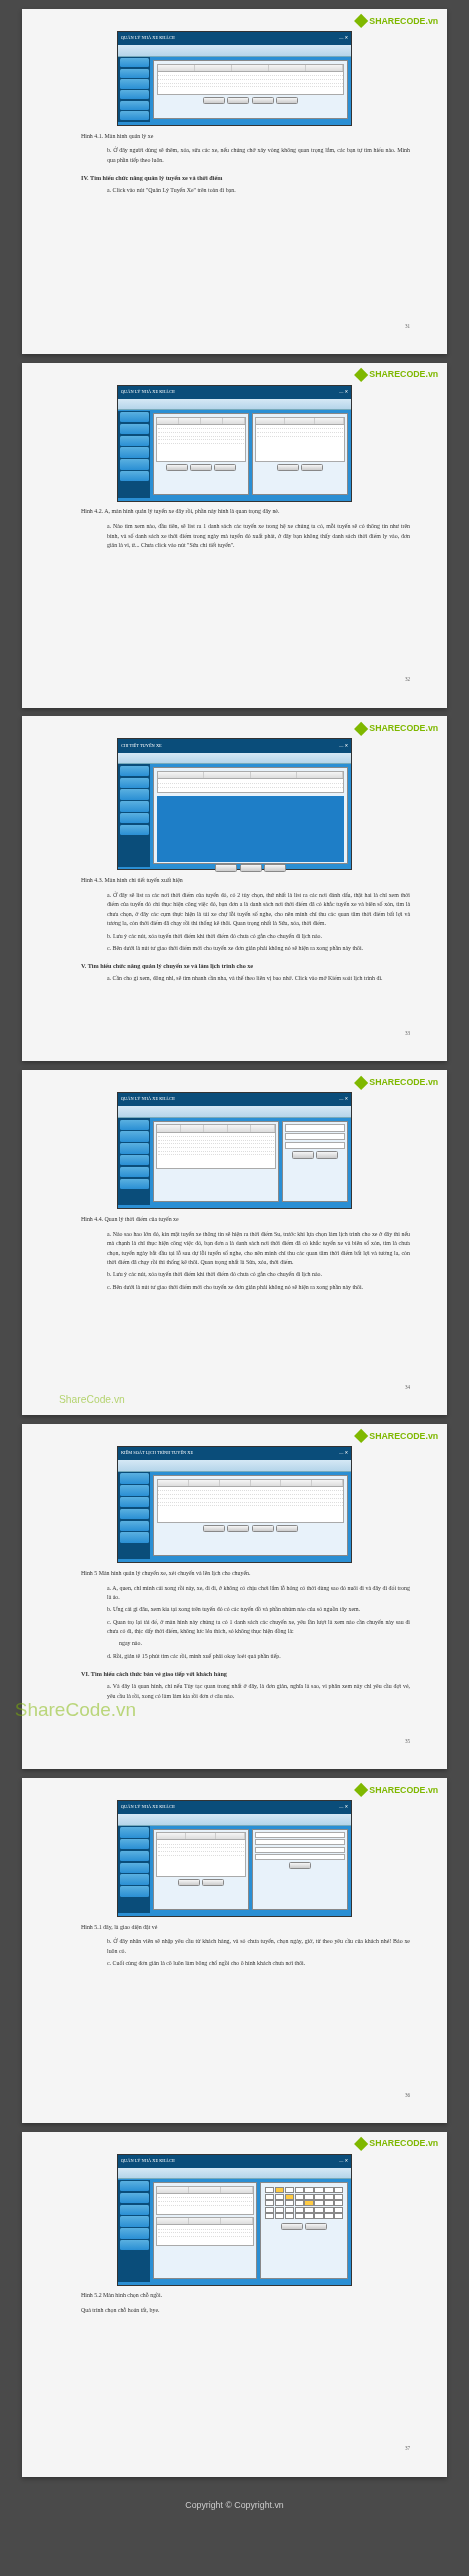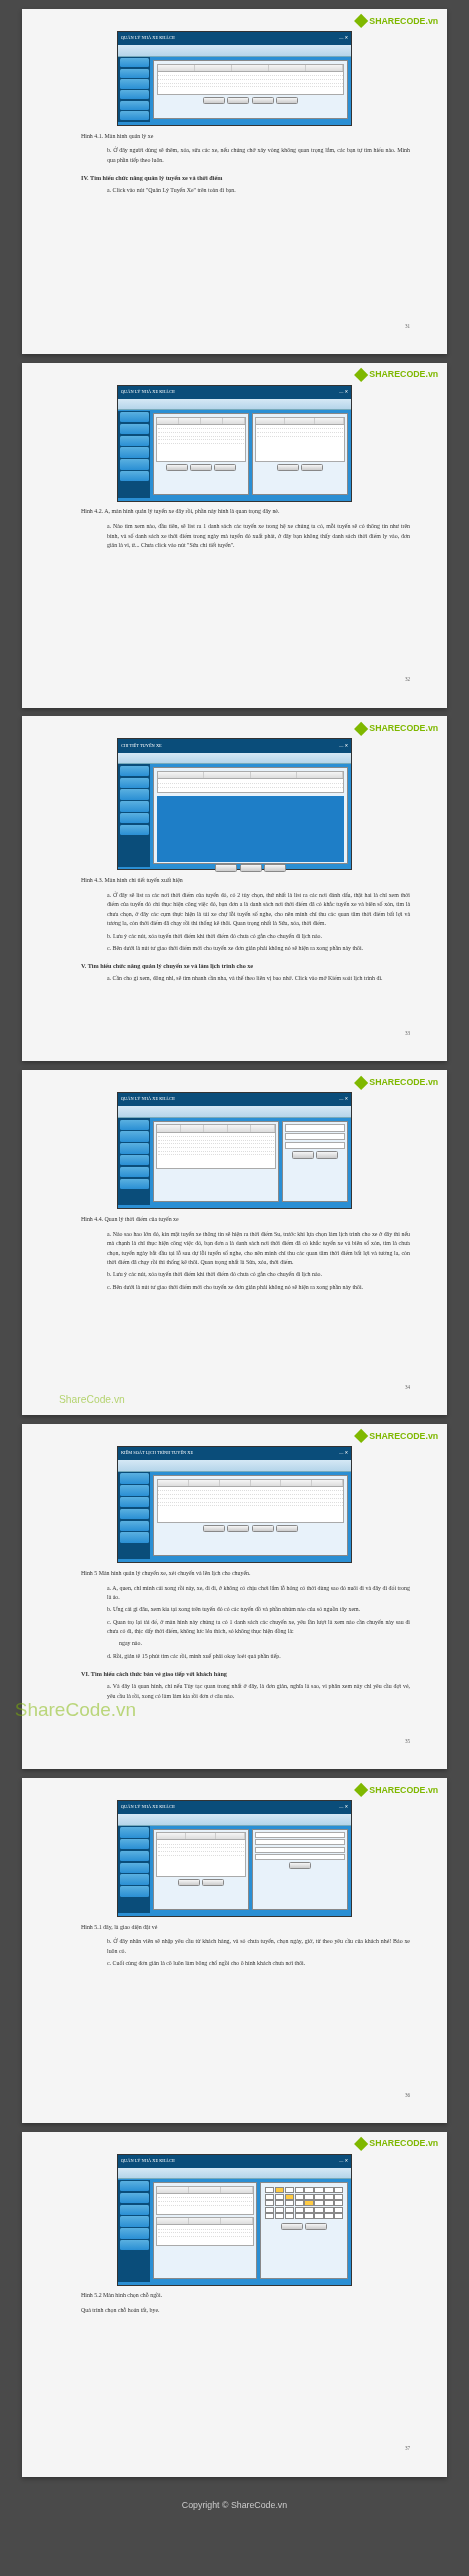--- a/index.html
+++ b/index.html
@@ -689,7 +689,7 @@
   <div class="pgnum">37</div>
 </div>
 
-<div class="copyright">Copyright © ShareCode.vn</div>
+<div class="copyright">Copyright © Copyright.vn</div>
 
 
 </body></html>

